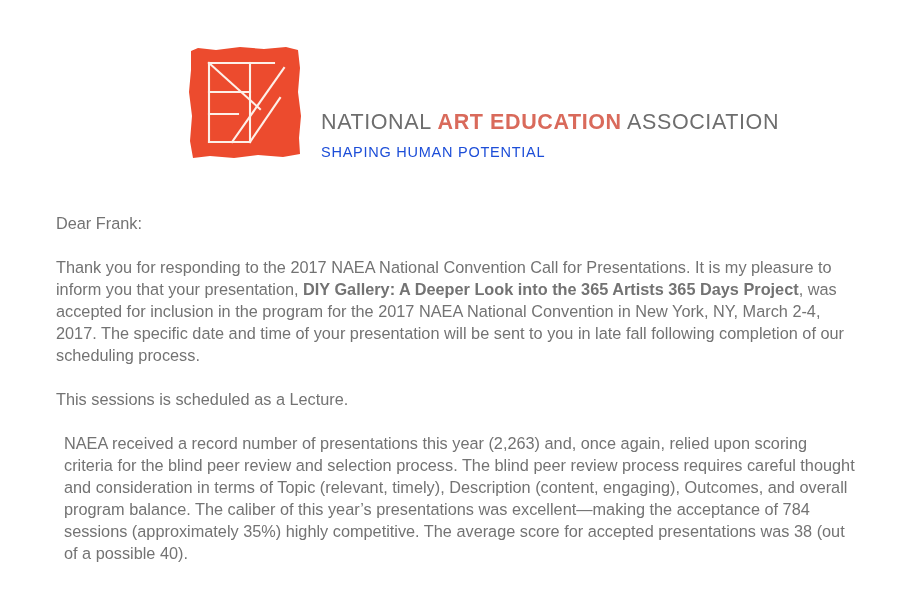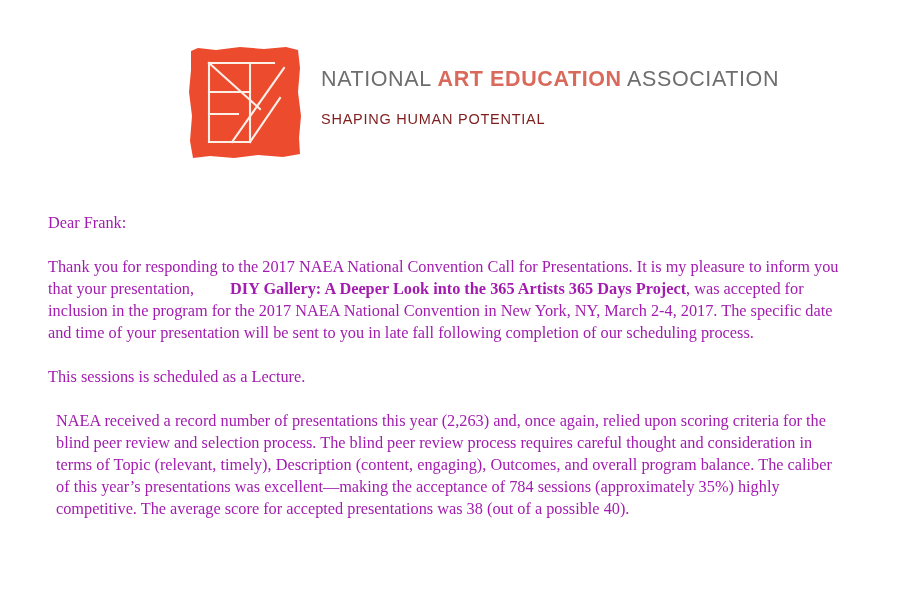--- a/index.html
+++ b/index.html
@@ -23,7 +23,7 @@
     left: 188px;
     top: 46px;
     display: flex;
-    align-items: flex-start;
+    align-items: flex-end;
   }
 
   .logo-mark {

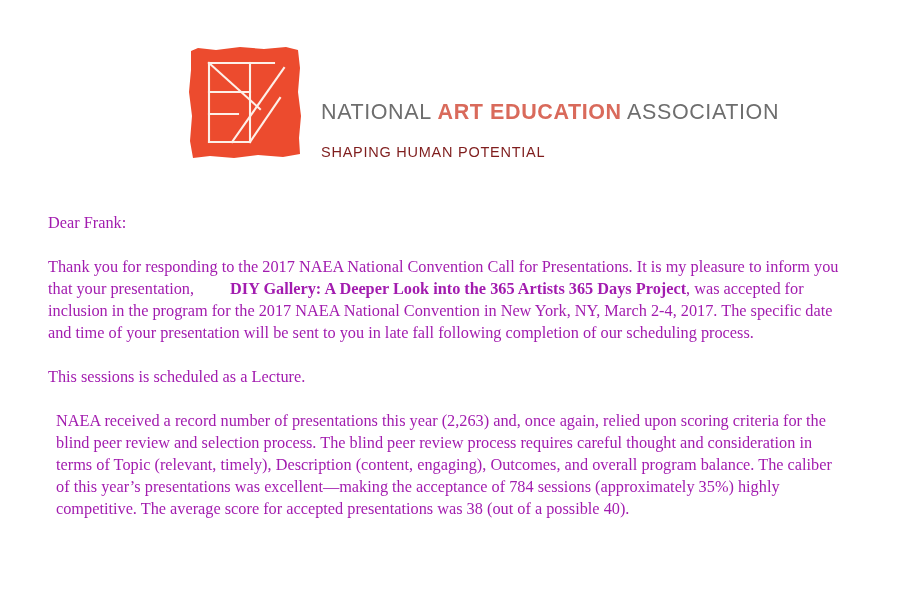--- a/index.html
+++ b/index.html
@@ -57,10 +57,10 @@
     font-weight: 700;
   }
   .wordmark-line2 {
-    margin-top: 21px;
+    margin-top: 11px;
     font-size: 14.5px;
     letter-spacing: 0.75px;
-    color: #7f1d1d;
+    color: #1d4ed8;
     font-weight: 400;
     white-space: nowrap;
     line-height: 1;

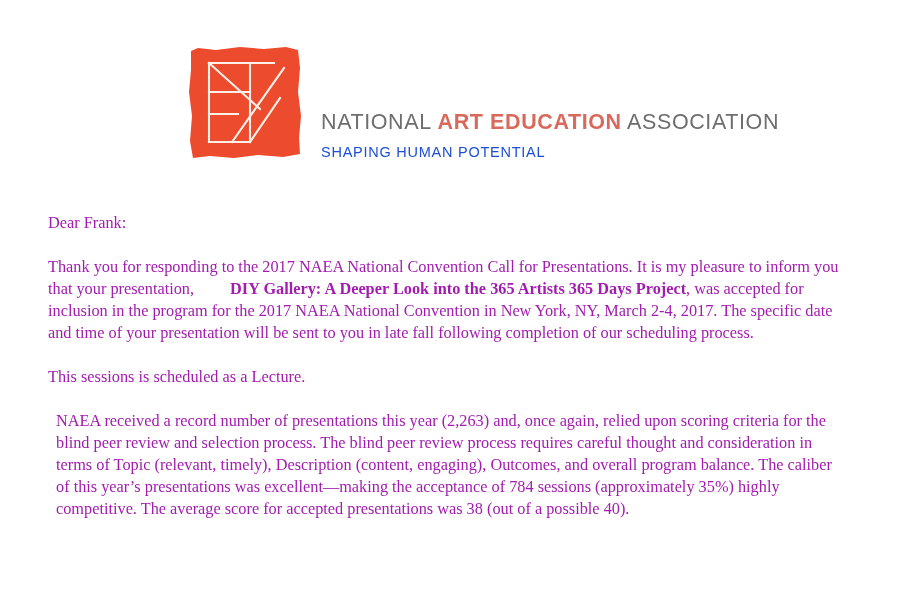--- a/index.html
+++ b/index.html
@@ -69,13 +69,12 @@
   
   .letter-body {
     position: absolute;
-    left: 48px;
+    left: 56px;
     top: 212px;
     width: 800px;
     font-size: 16.3px;
     line-height: 22px;
-    color: #a21caf;
-    font-family: Liberation Serif, serif;
+    color: #737373;
   }
   .letter-body p {
     margin: 0 0 22px 0;

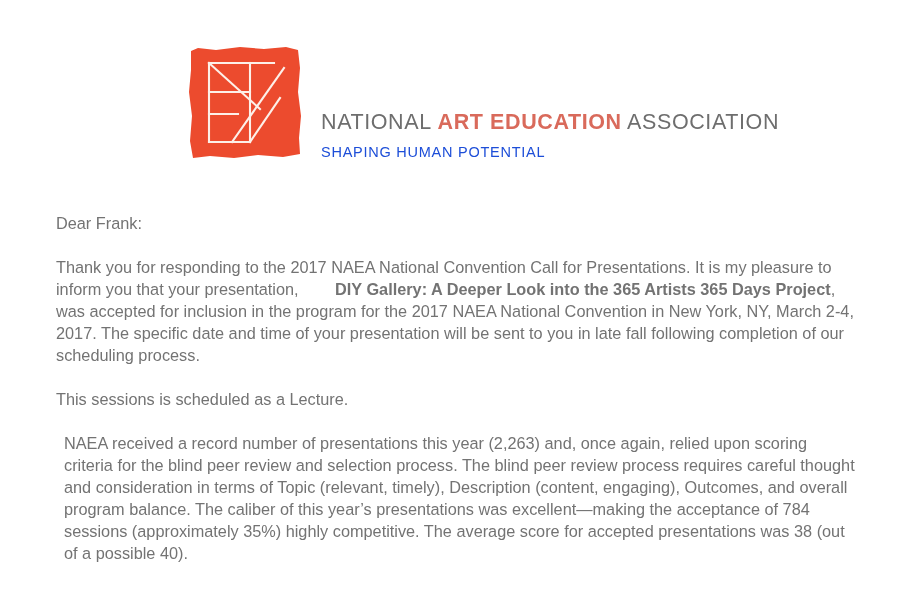--- a/index.html
+++ b/index.html
@@ -88,7 +88,6 @@
   }
   b, strong {
     font-weight: 700;
-    margin-left: 32px;
   }
 </style>
 </head>

